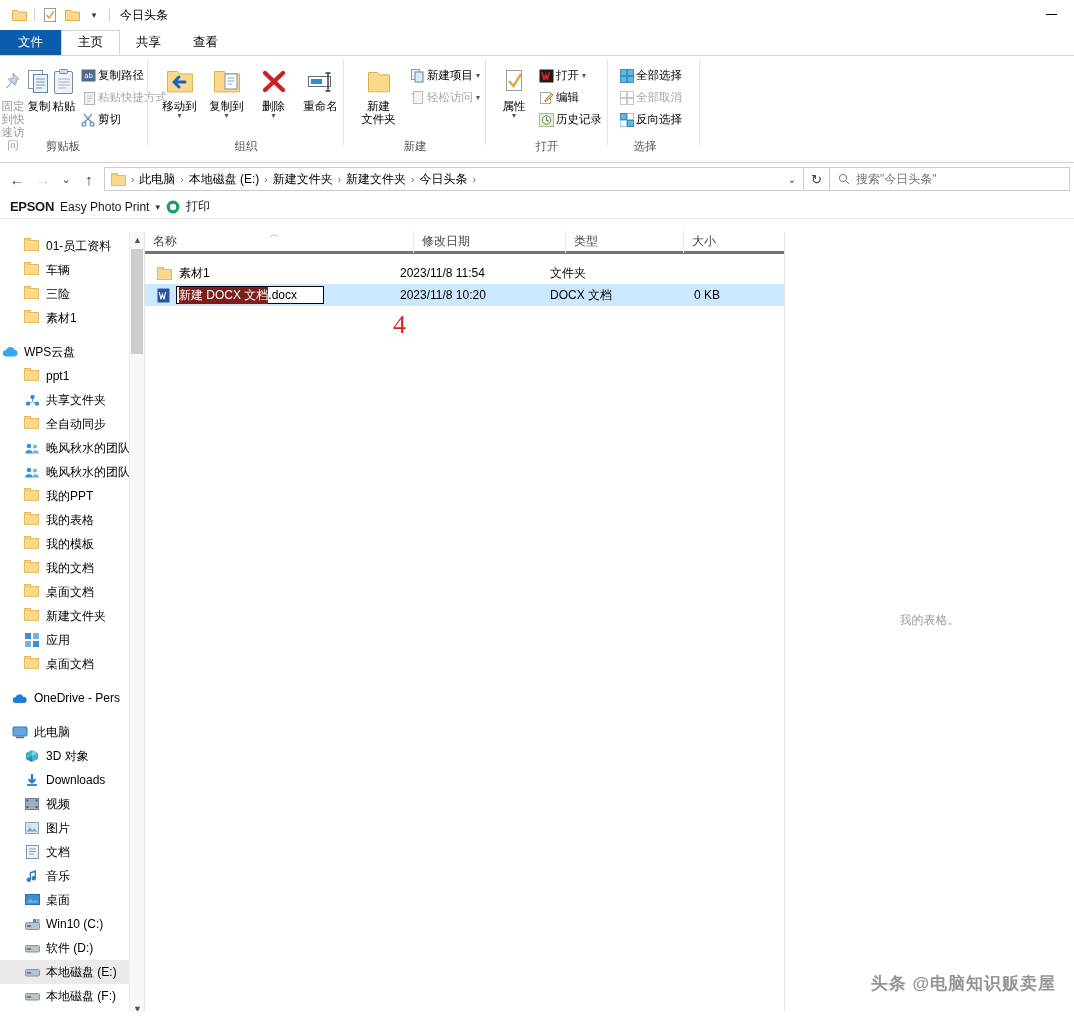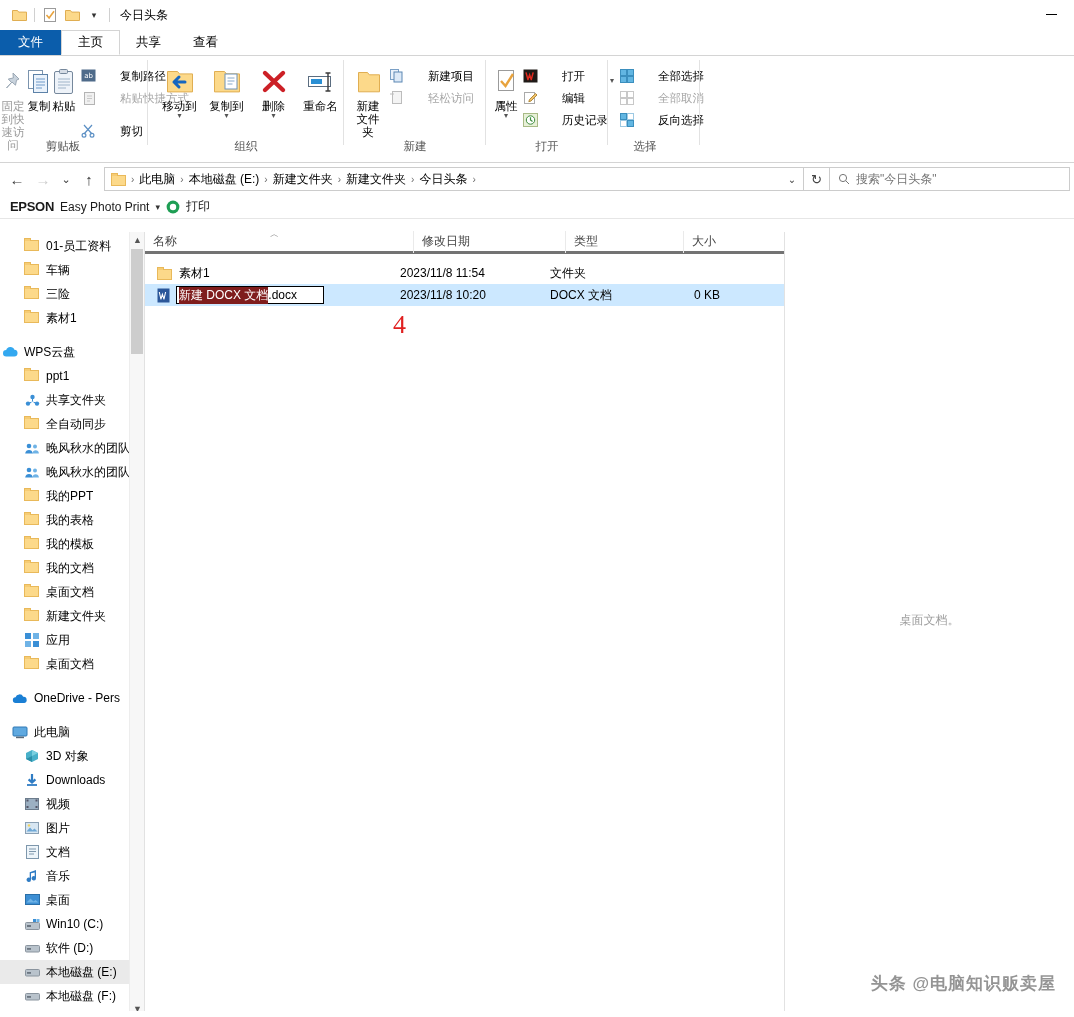--- a/index.html
+++ b/index.html
@@ -54,7 +54,7 @@
   .caret { font-size:8px; color:#555; line-height:6px; }
 
   .smallcol { display:flex; flex-direction:column; padding-top:5px; gap:1px; }
-  .smallbtn { display:flex; align-items:flex-end; gap:23px; padding: 2px 6px 2px 2px; font-size:11.5px; white-space:nowrap; }
+  .smallbtn { display:flex; align-items:center; gap:1px; padding: 2px 6px 2px 2px; font-size:11.5px; white-space:nowrap; }
   .smallbtn .gl { width:17px; height:17px; display:flex; align-items:center; justify-content:center; }
   .smallbtn.dim { color:#a6a6a6; }
 

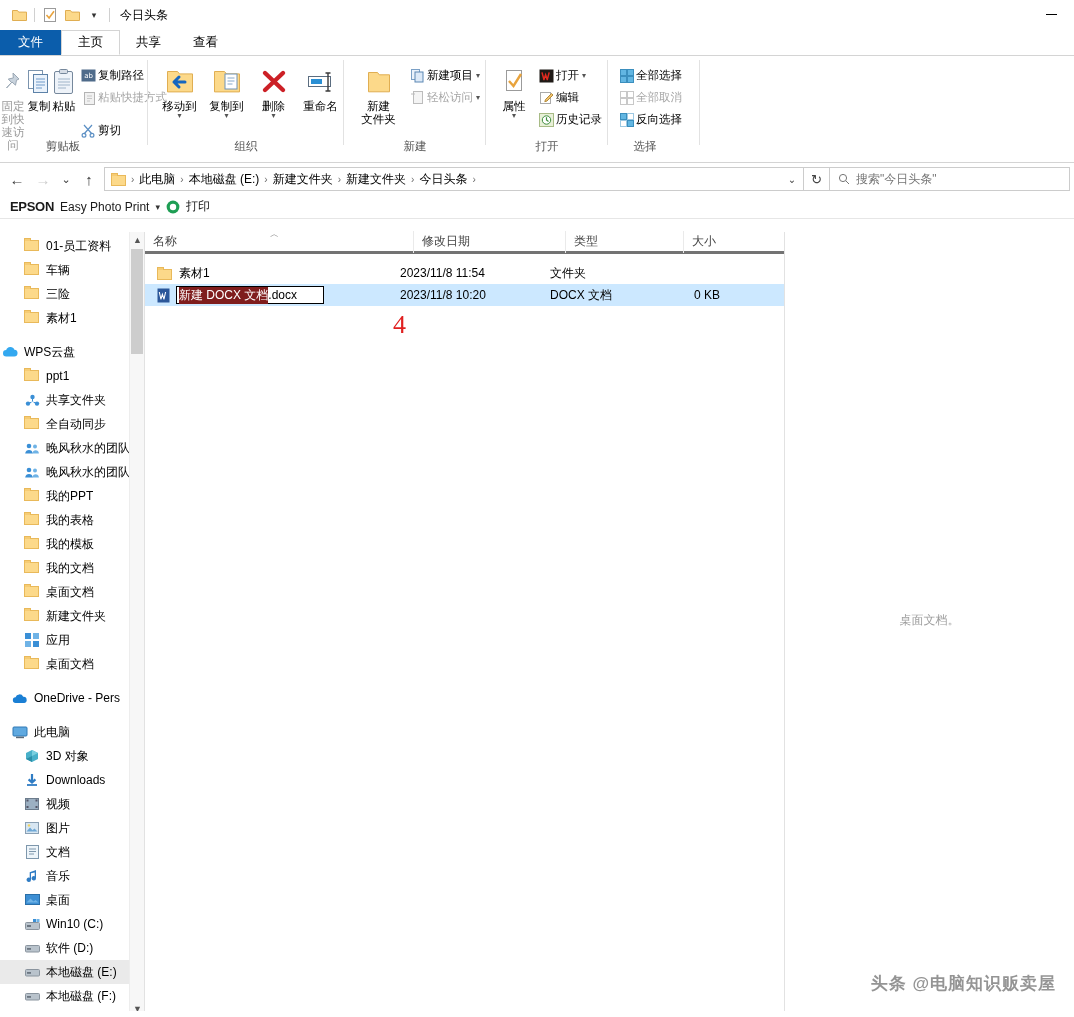--- a/index.html
+++ b/index.html
@@ -231,7 +231,7 @@
             </span>
             <span>粘贴快捷方式</span>
           </div>
-          <div class="smallbtn" style="margin-top:11px">
+          <div class="smallbtn" style="margin-top:0">
             <span class="gl">
               <svg width="15" height="15" viewBox="0 0 15 15">
                   <g stroke="#5b8fc4" fill="none" stroke-width="1.2">

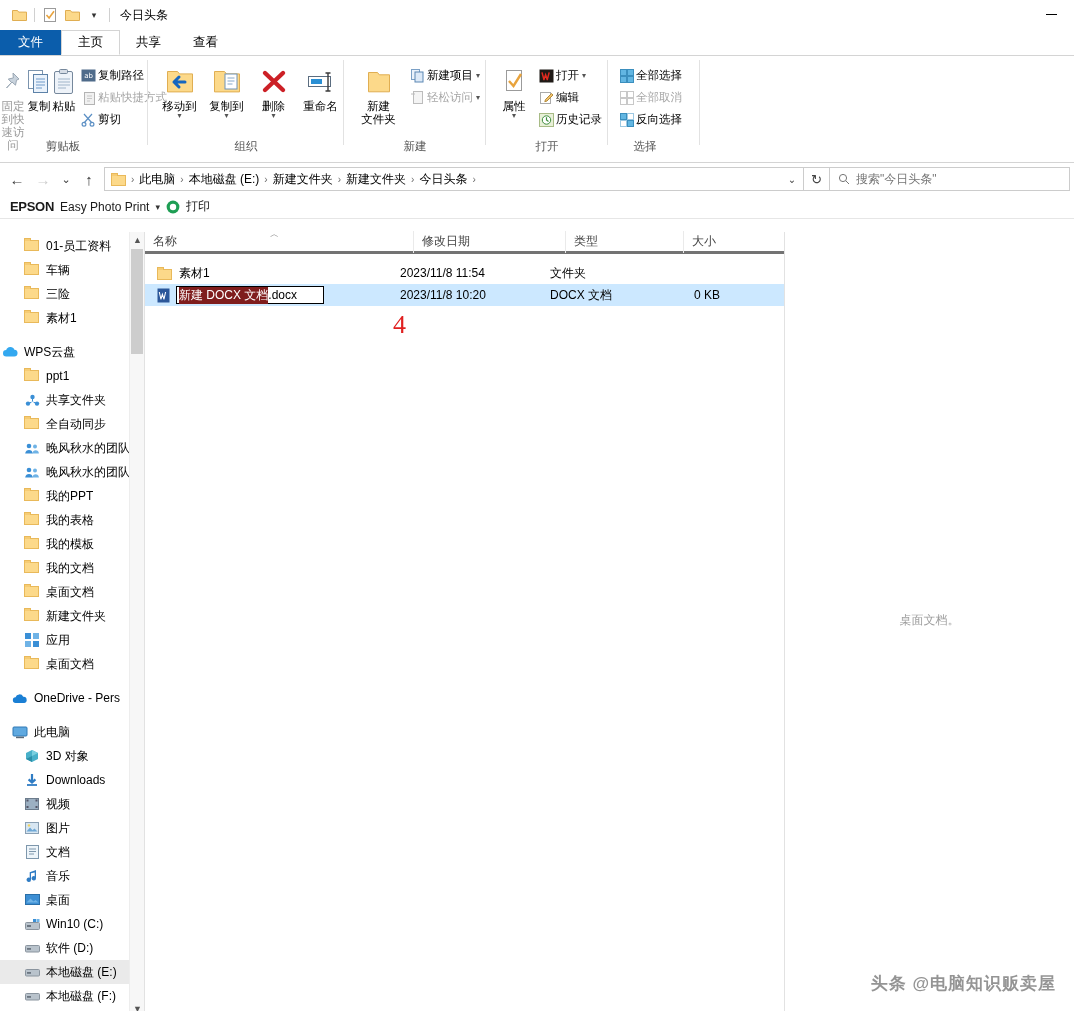--- a/index.html
+++ b/index.html
@@ -808,7 +808,7 @@
     </div>
 
     <div class="previewpane">
-      <div class="nopreview">桌面文档。</div>
+      <div class="nopreview">我的表格。</div>
       <div class="watermark">头条 @电脑知识贩卖屋</div>
     </div>
   </div>

